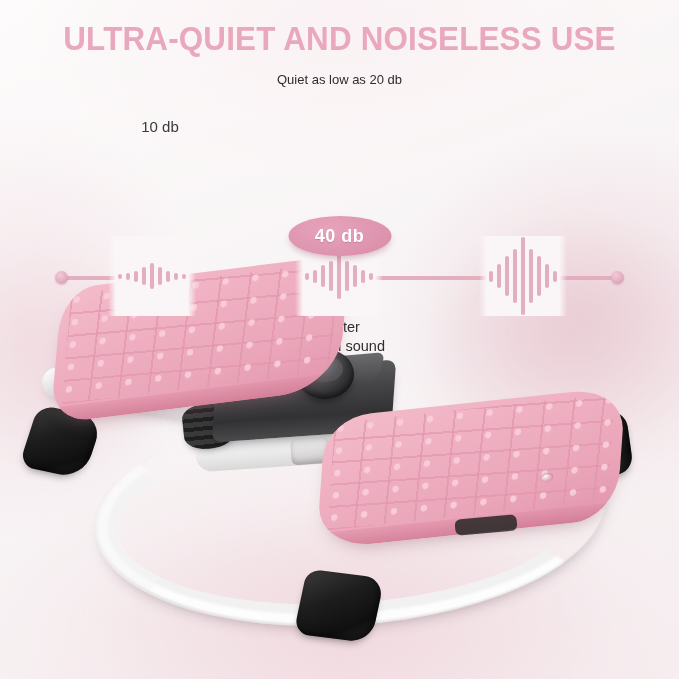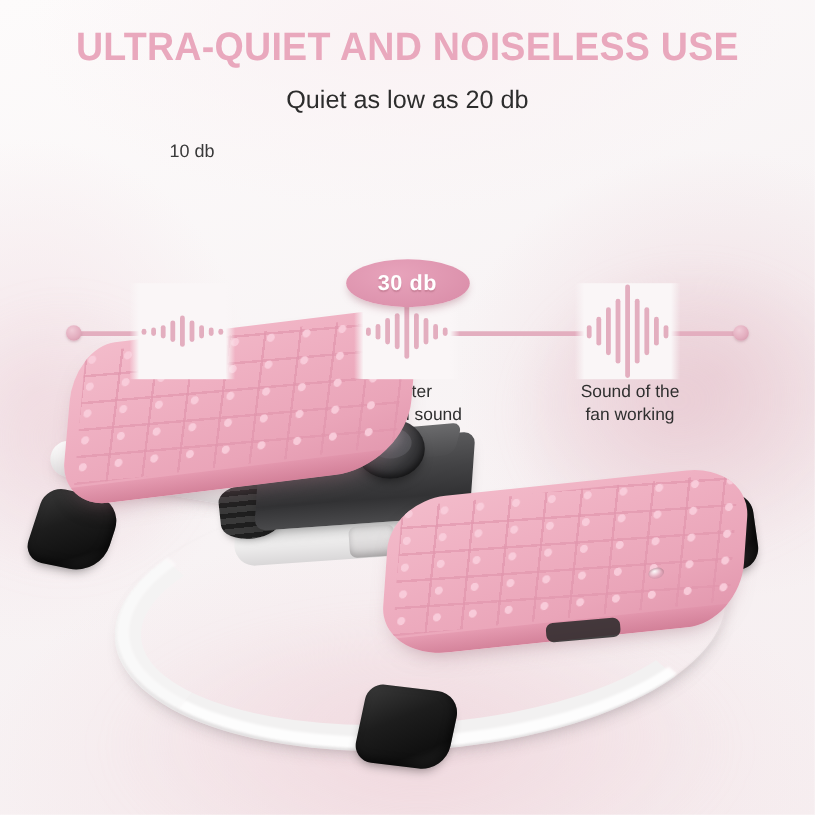--- a/index.html
+++ b/index.html
@@ -54,7 +54,7 @@
   }
   .subtitle {
     margin-top:14px;
-    font-size:21px;
+    font-size:13px;
     color:#2d2d2d;
     font-weight:400;
   }

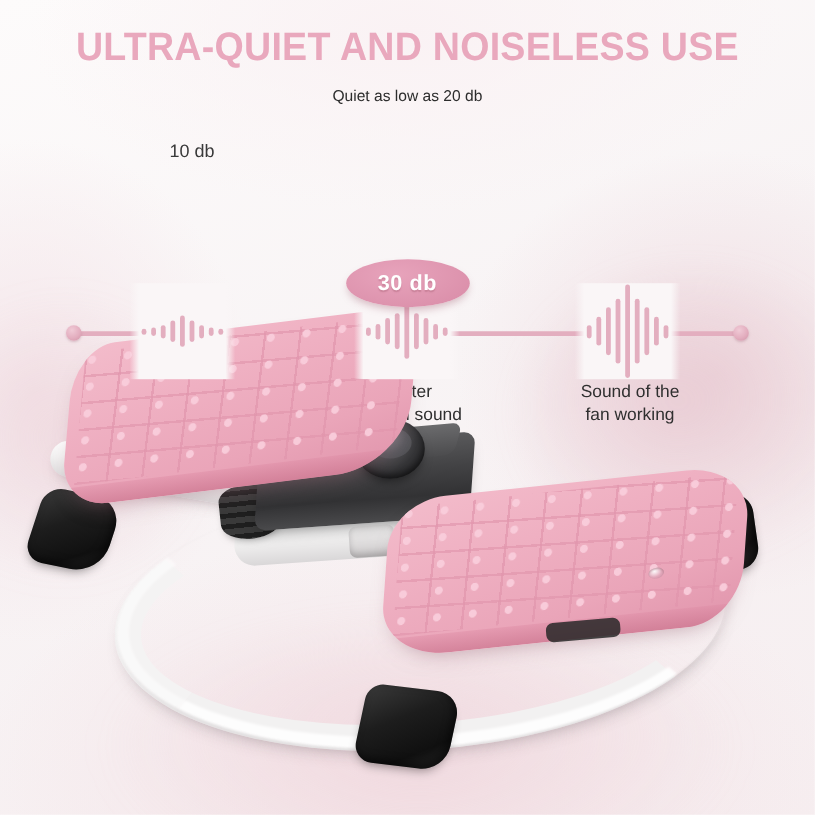--- a/index.html
+++ b/index.html
@@ -302,7 +302,7 @@
     <div class="db-label l1">10 db</div>
   </div>
 
-  <div class="badge">30 db</div>
+  <div class="badge">40 db</div>
 
   <div class="axis">
     <div class="axis-line"></div>

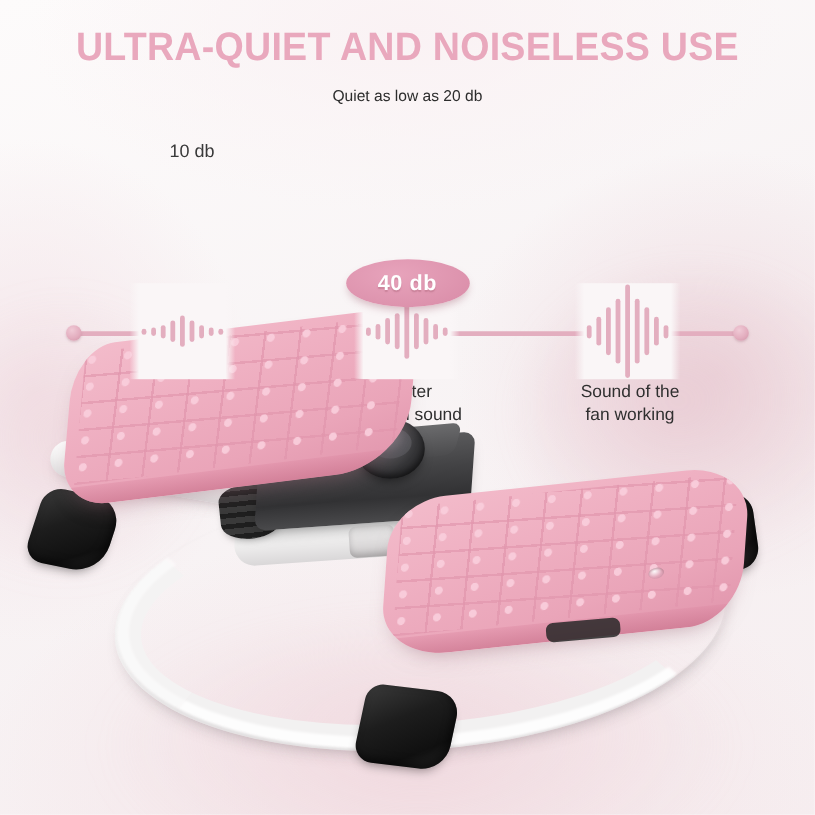--- a/index.html
+++ b/index.html
@@ -353,10 +353,6 @@
       <div>twister</div>
       <div>rotation sound</div>
     </div>
-    <div class="caption c3">
-      <div>Sound of the</div>
-      <div>fan working</div>
-    </div>
   </div>
 </div>
 

